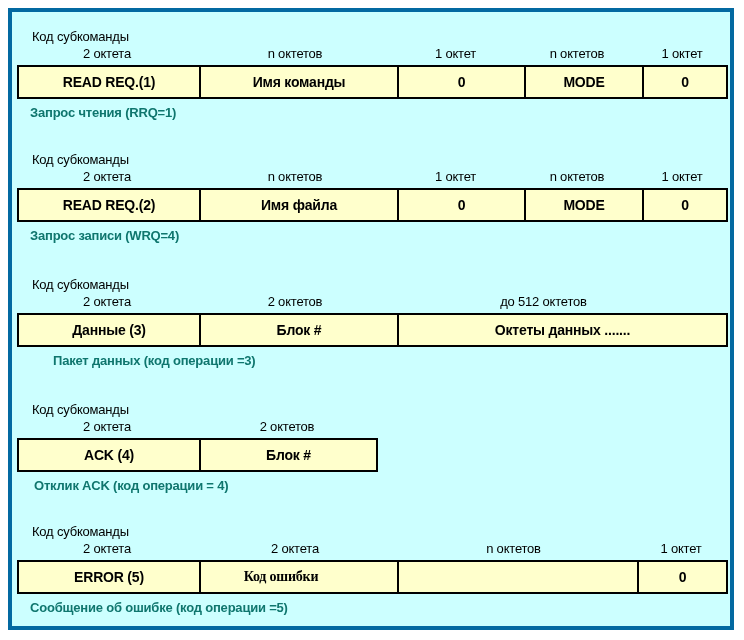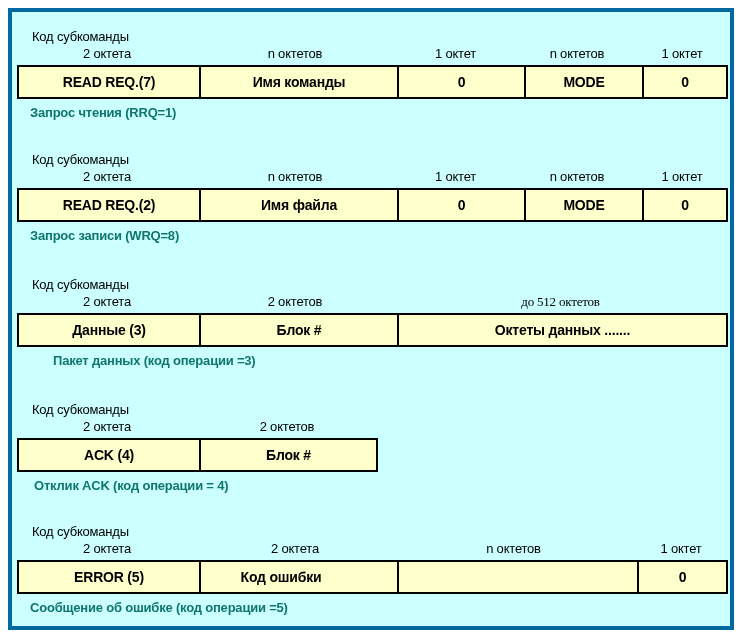--- a/index.html
+++ b/index.html
@@ -114,7 +114,7 @@
       <div class="hdr-cell" style="left:624px;width:92px;">1 октет</div>
     </div>
     <div class="fields" style="left:5px; width:711px;">
-      <div class="cell" style="left:0px;  width:180px;">READ REQ.(7)</div>
+      <div class="cell" style="left:0px;  width:180px;">READ REQ.(1)</div>
       <div class="divider" style="left:180px;"></div>
       <div class="cell" style="left:182px;width:196px;">Имя команды</div>
       <div class="divider" style="left:378px;"></div>

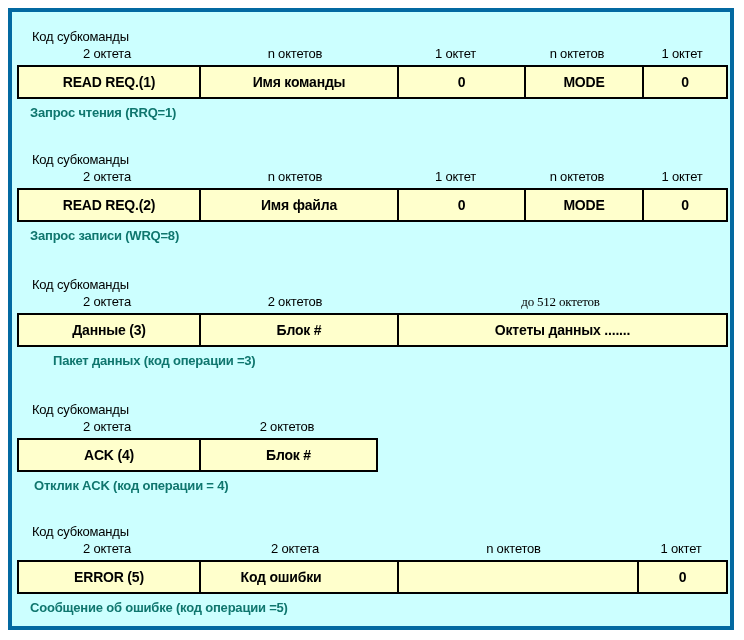--- a/index.html
+++ b/index.html
@@ -147,7 +147,7 @@
       <div class="divider" style="left:623px;"></div>
       <div class="cell" style="left:625px;width:82px;">0</div>
     </div>
-    <div class="caption" style="left:18px;">Запрос записи (WRQ=8)</div>
+    <div class="caption" style="left:18px;">Запрос записи (WRQ=4)</div>
   </div>
 
   <div class="packet" style="top:265px;">

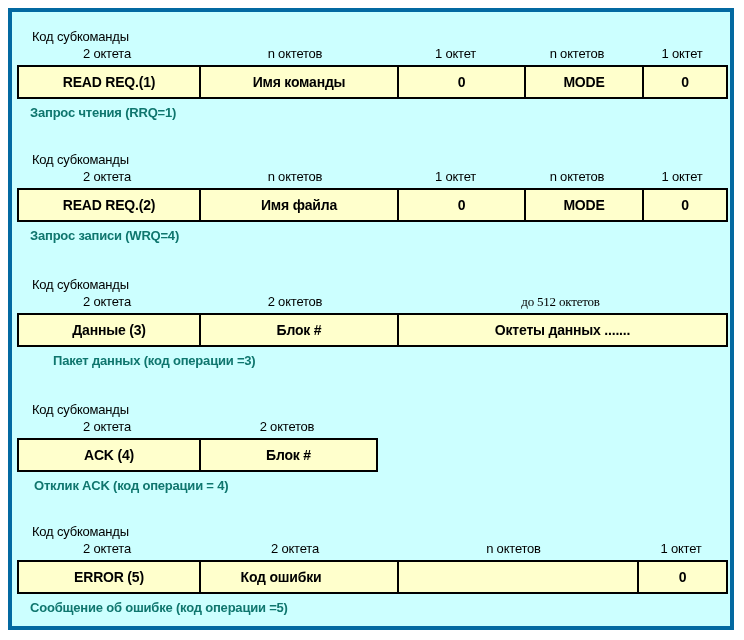--- a/index.html
+++ b/index.html
@@ -155,7 +155,7 @@
     <div class="hdr-labels">
       <div class="hdr-cell" style="left:5px;  width:180px;">2 октета</div>
       <div class="hdr-cell" style="left:185px;width:196px;">2 октетов</div>
-      <div class="hdr-cell" style="left:381px;width:335px;font-family:Liberation Serif, serif;">до 512 октетов</div>
+      <div class="hdr-cell" style="left:364px;width:335px;">до 512 октетов</div>
     </div>
     <div class="fields" style="left:5px; width:711px;">
       <div class="cell" style="left:0px;  width:180px;">Данные (3)</div>

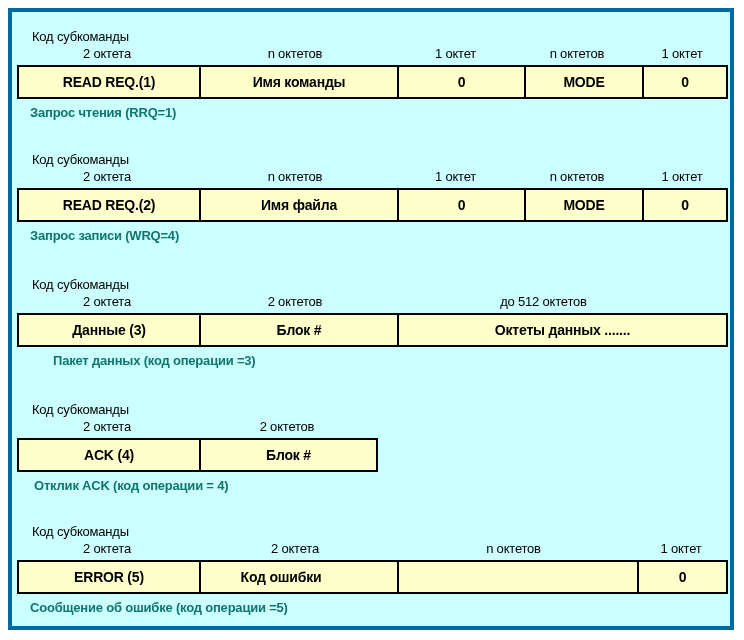--- a/index.html
+++ b/index.html
@@ -192,7 +192,7 @@
     <div class="fields" style="left:5px; width:711px;">
       <div class="cell" style="left:0px;  width:180px;">ERROR  (5)</div>
       <div class="divider" style="left:180px;"></div>
-      <div class="cell" style="left:182px;width:160px;">Код ошибки</div>
+      <div class="cell" style="left:182px;width:160px;font-family:Liberation Serif, serif;">Код ошибки</div>
       <div class="divider" style="left:378px;"></div>
       <div class="divider" style="left:618px;"></div>
       <div class="cell" style="left:620px;width:87px;">0</div>

